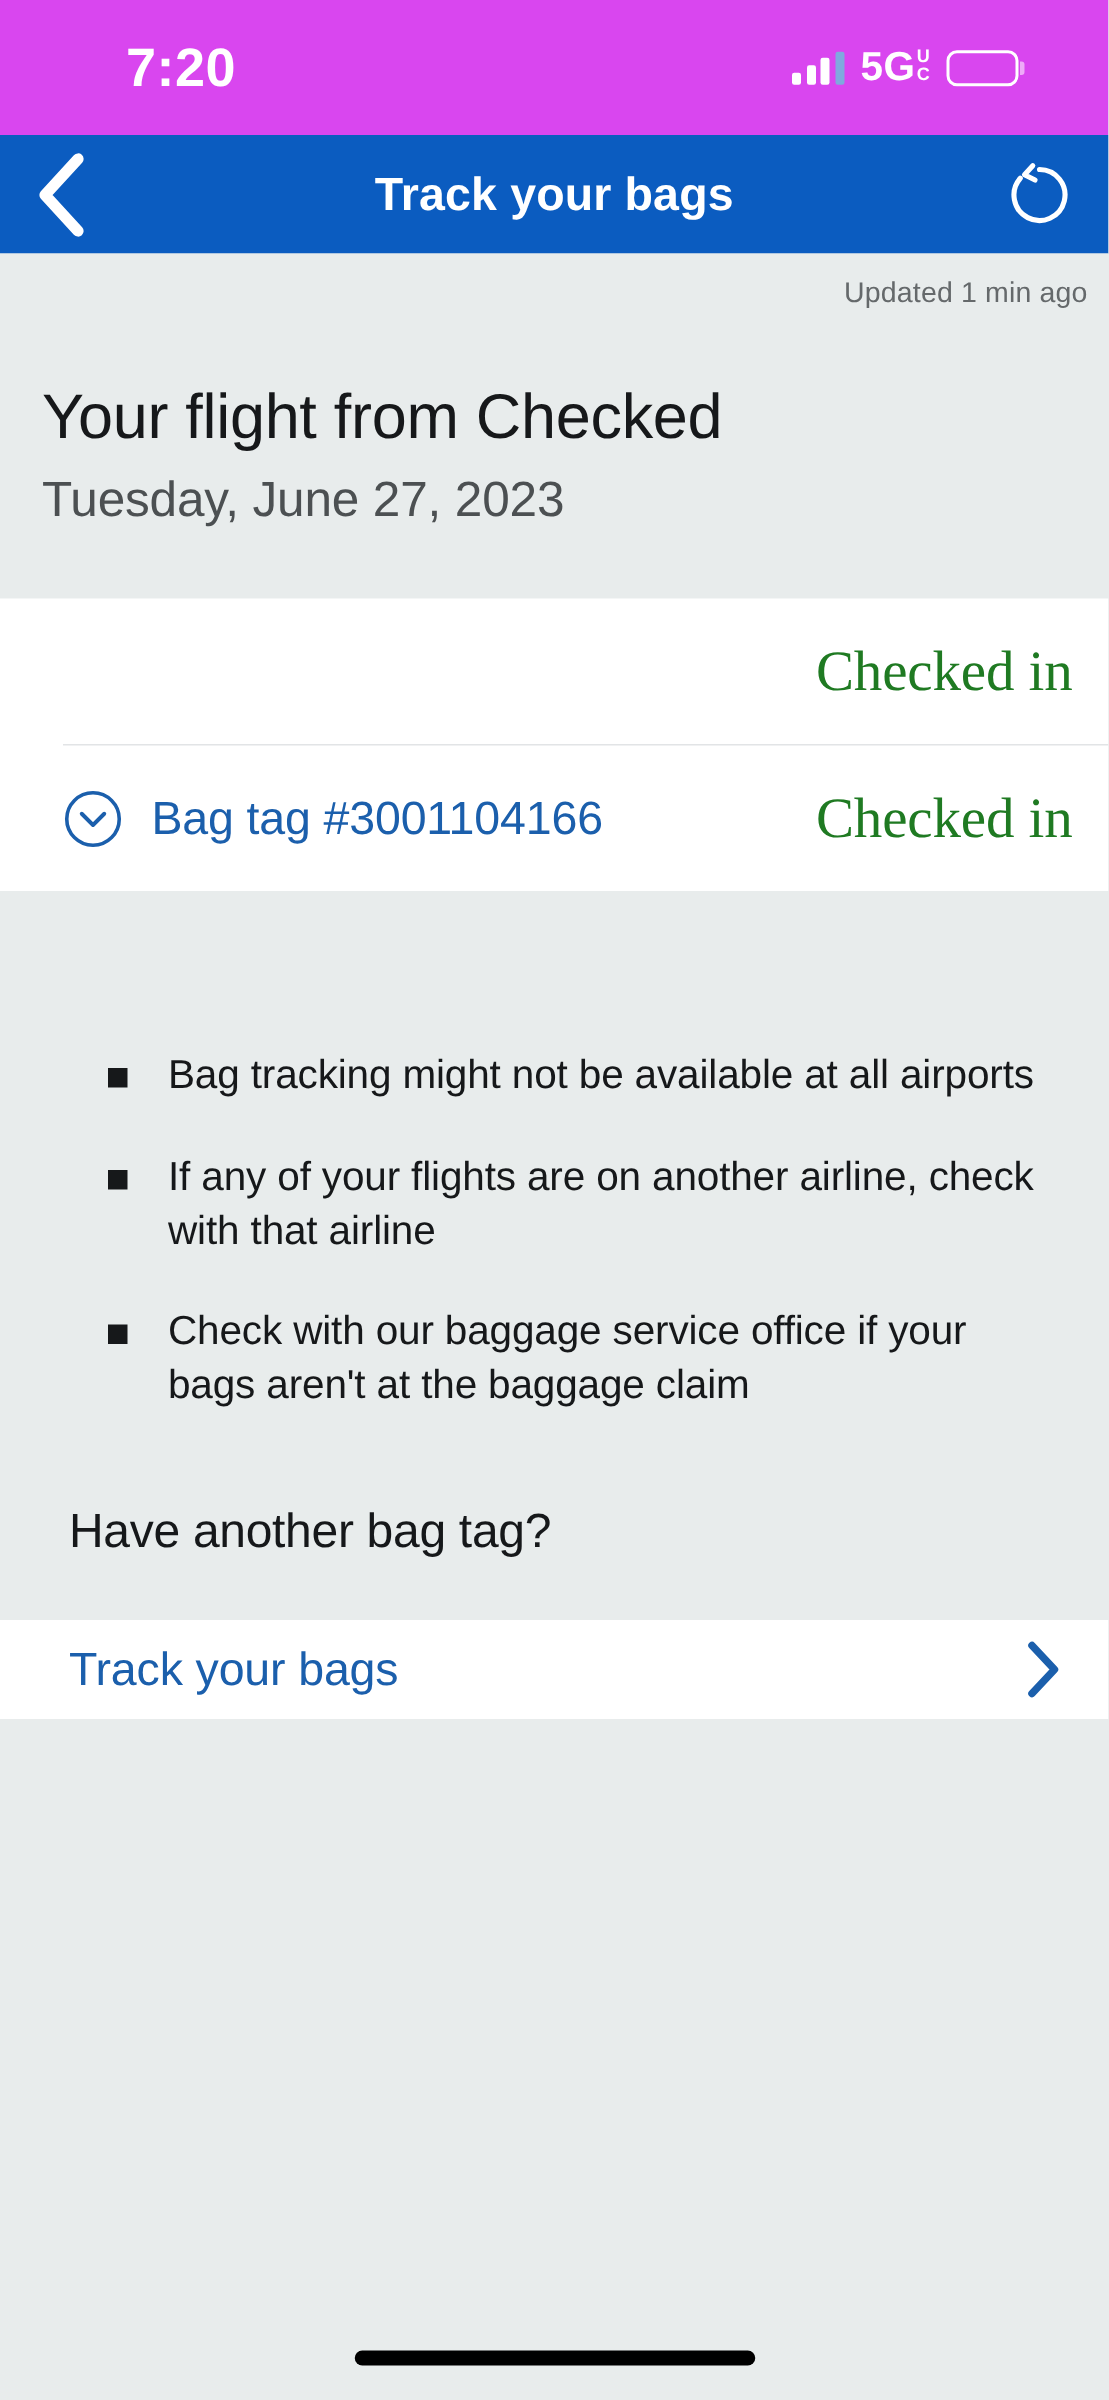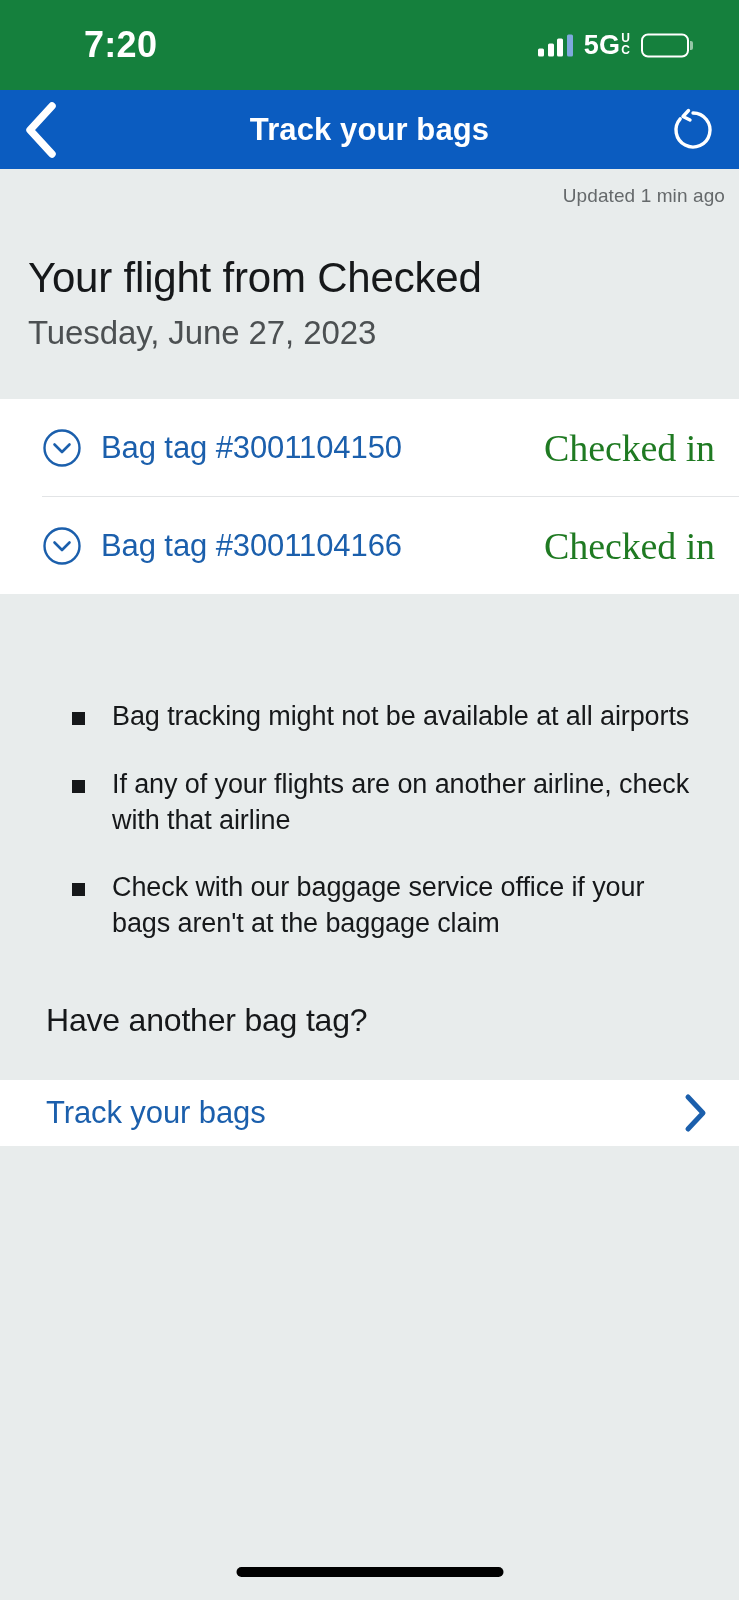--- a/index.html
+++ b/index.html
@@ -20,7 +20,7 @@
   
   .statusbar {
     height:90px;
-    background:#15803d;
+    background:#d946ef;
     flex:0 0 auto;
     display:flex; align-items:center;
     padding:0 57px 0 0;

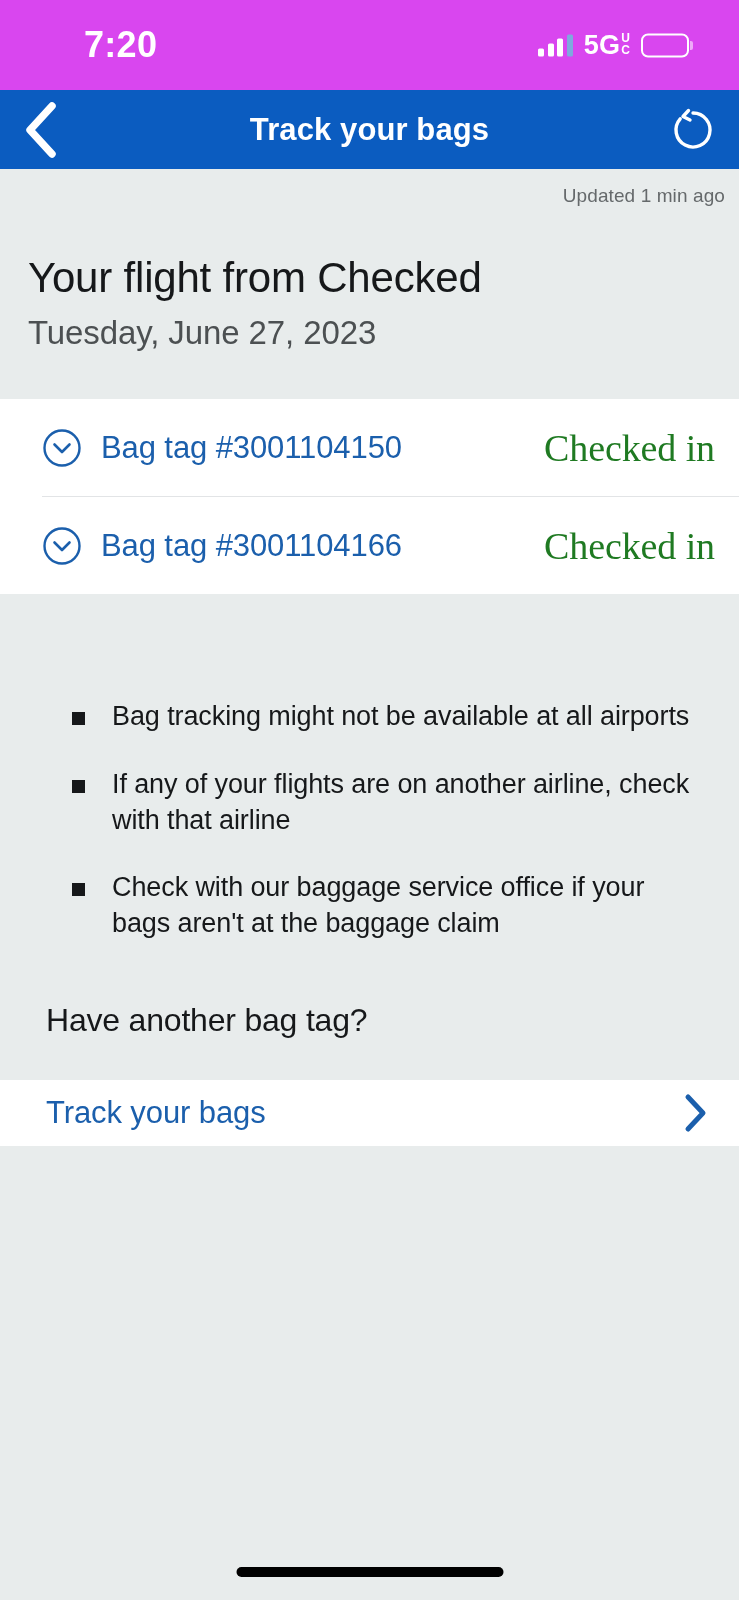--- a/index.html
+++ b/index.html
@@ -37,7 +37,7 @@
   }
   .sb-right {
     position:absolute;
-    right:50px; top:50%;
+    right:60px; top:50%;
     transform:translateY(-50%);
     display:flex; align-items:center; gap:11px;
   }

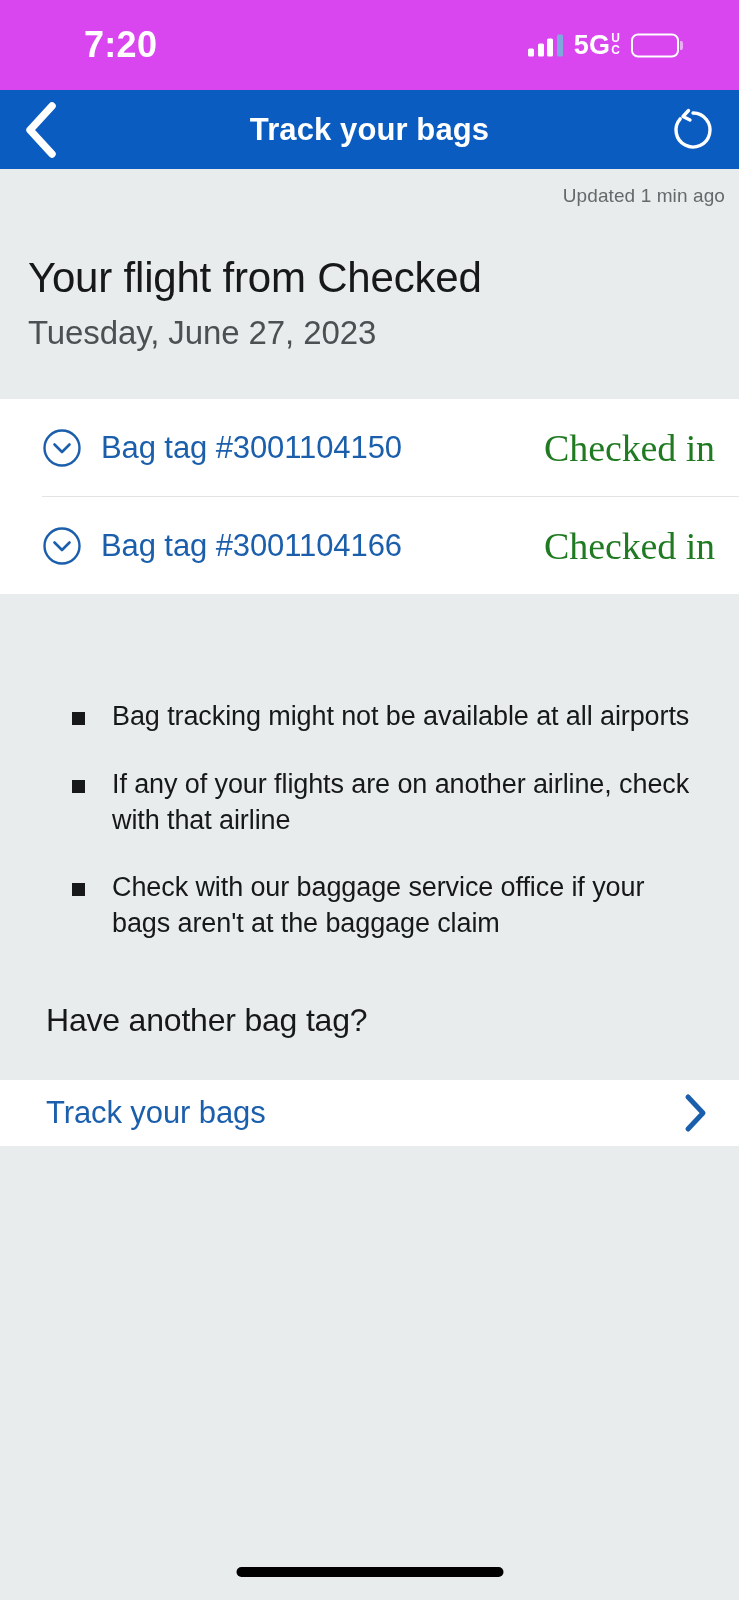--- a/index.html
+++ b/index.html
@@ -269,13 +269,6 @@
     <div class="bag-card">
 
       <div class="bag-row">
-        <div class="bag-left">
-          <svg width="40" height="40" viewBox="0 0 40 40" aria-hidden="true">
-            <circle cx="20" cy="20" r="17.5" fill="none" stroke="#1b5fac" stroke-width="2.4"></circle>
-            <path d="M12.5 16.5 L20 24 L27.5 16.5" fill="none" stroke="#1b5fac" stroke-width="2.6" stroke-linecap="round" stroke-linejoin="round"></path>
-          </svg>
-          <span class="bag-label">Bag tag #3001104150</span>
-        </div>
         <span class="bag-status">Checked in</span>
       </div>
 

